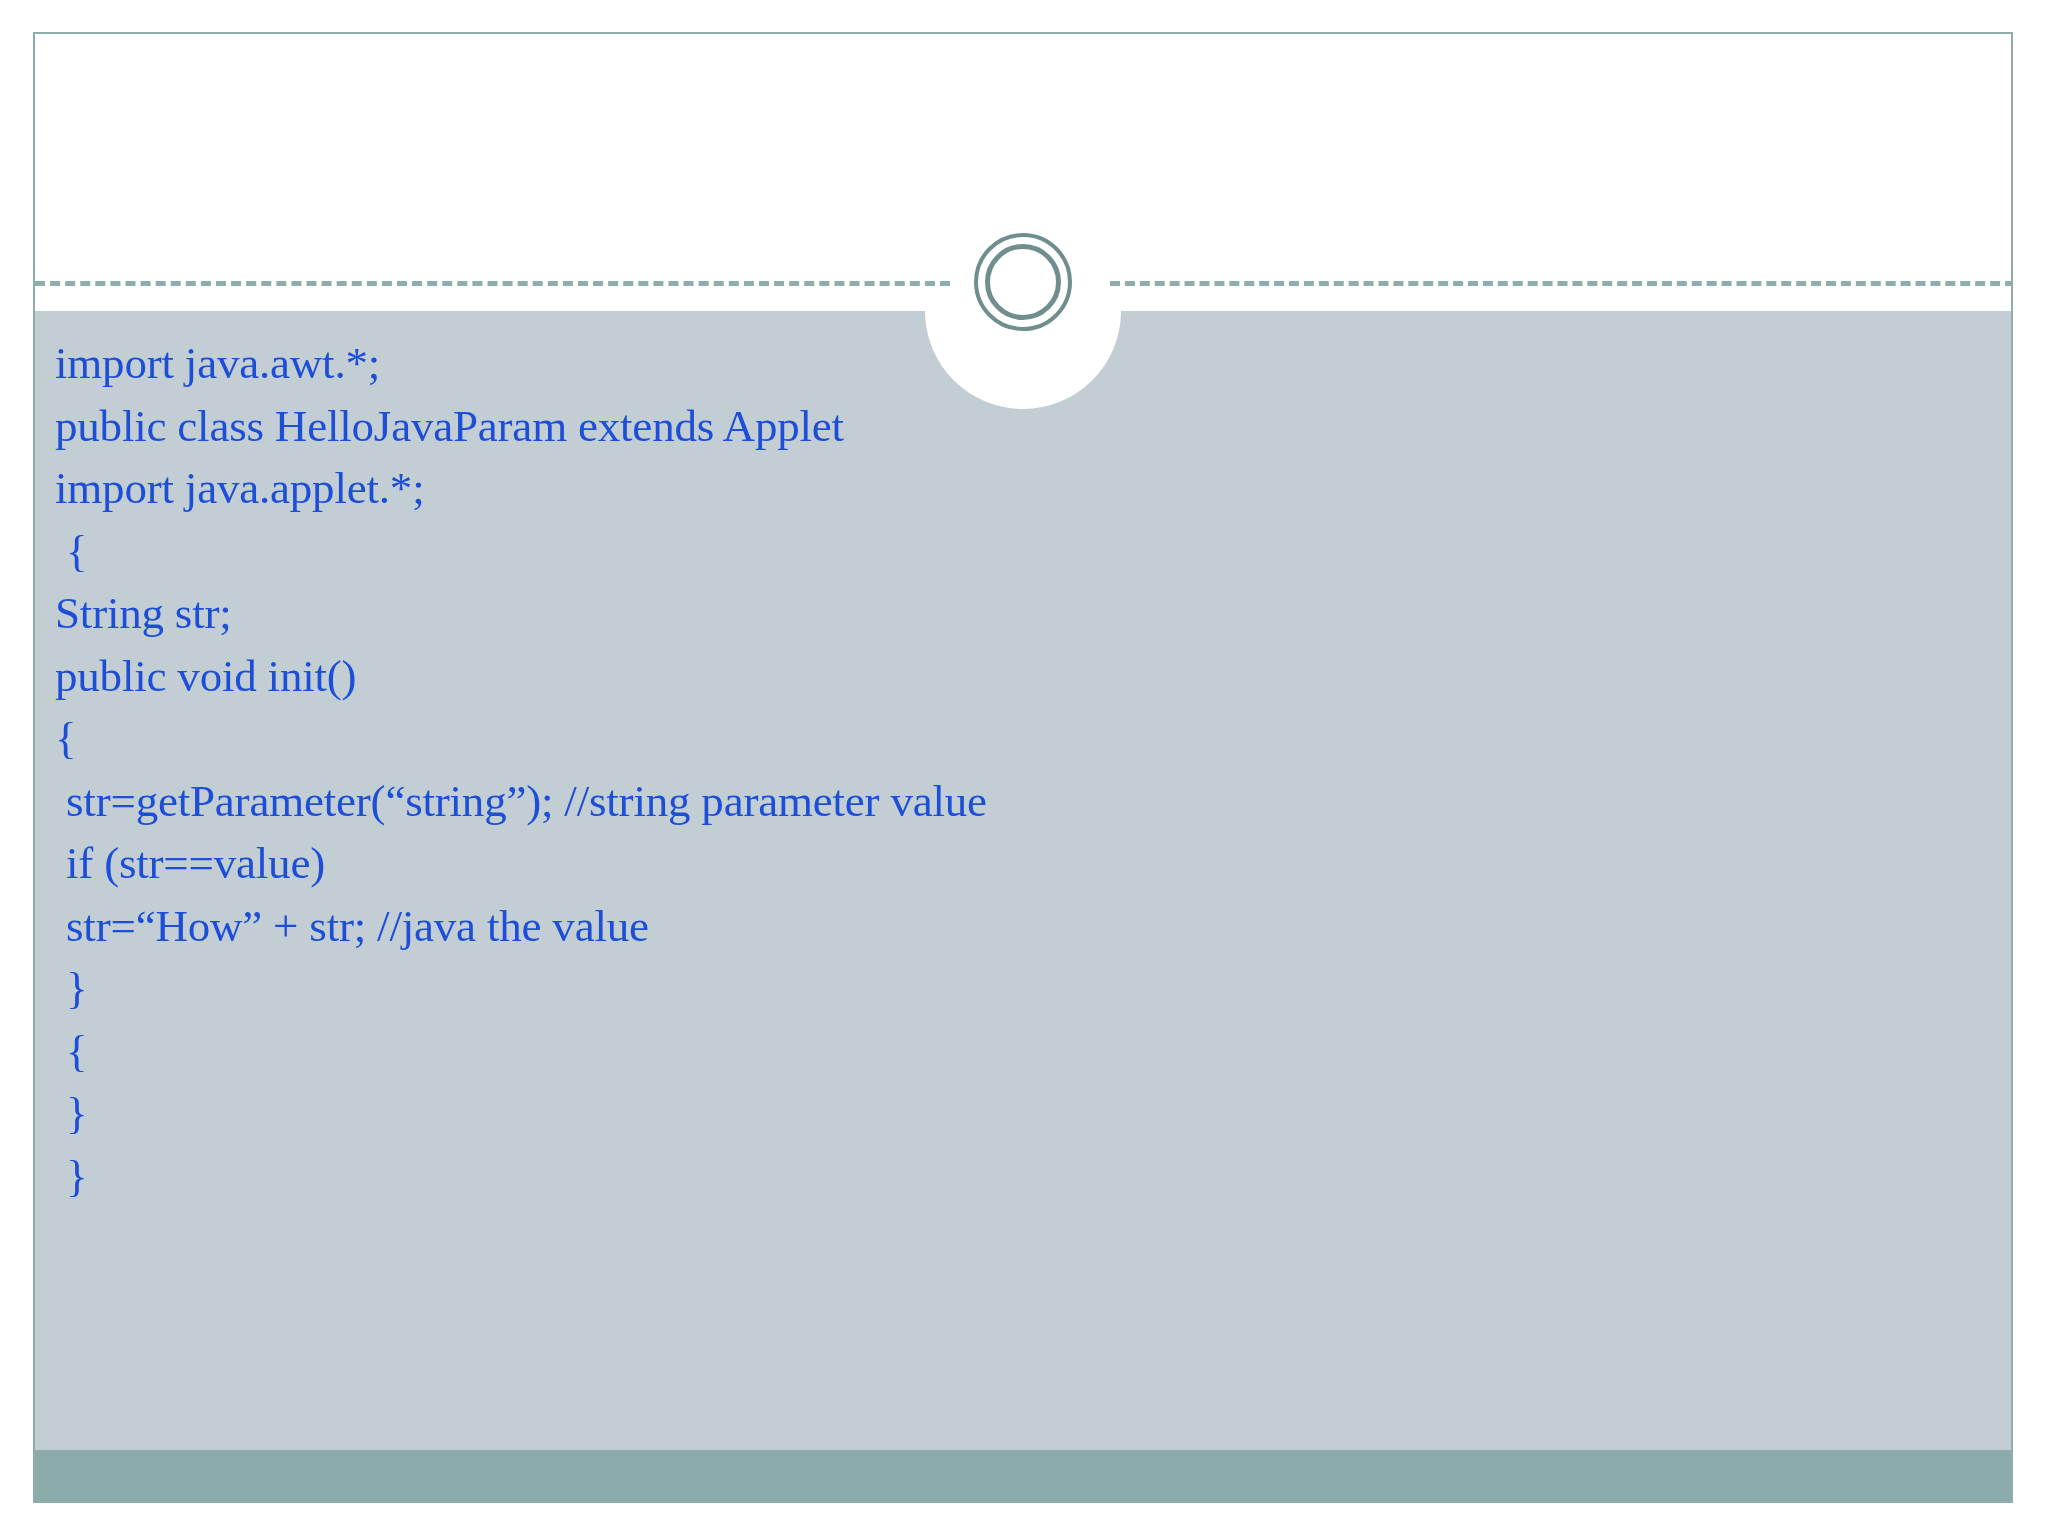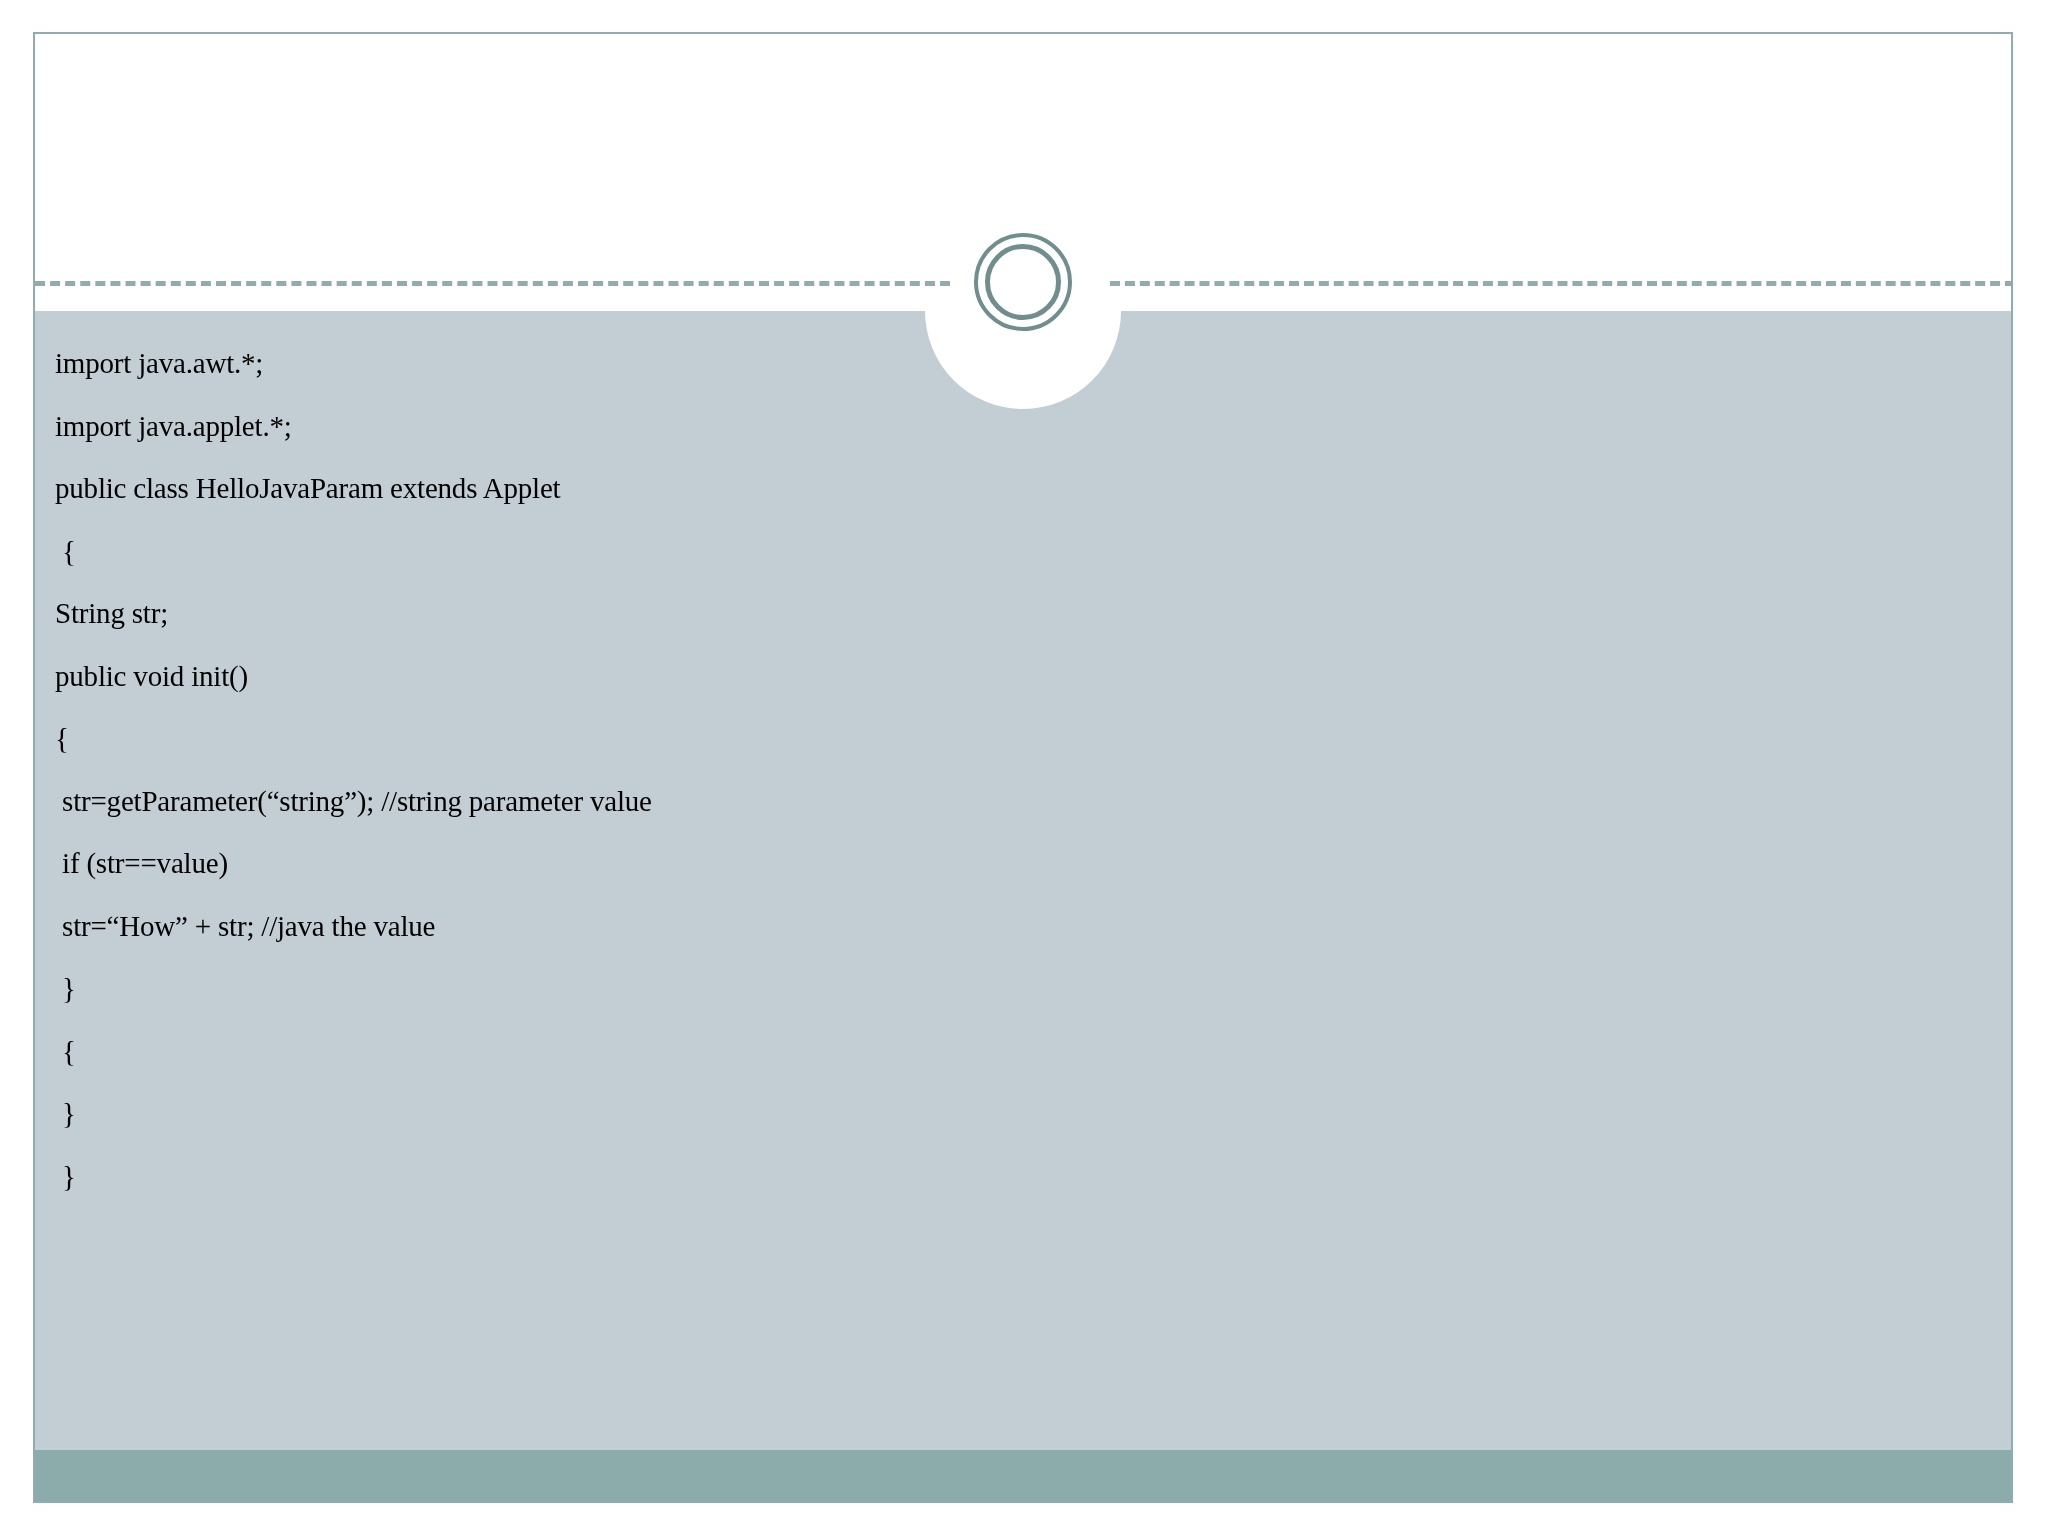--- a/index.html
+++ b/index.html
@@ -115,9 +115,9 @@
   }
   .code-line {
     font-family: "Liberation Serif", "DejaVu Serif", serif;
-    font-size: 29px;
+    font-size: 45px;
     line-height: 62.5px;
-    color: #000000;
+    color: #1d4ed8;
     white-space: pre;
     letter-spacing: -0.2px;
     height: 62.5px;

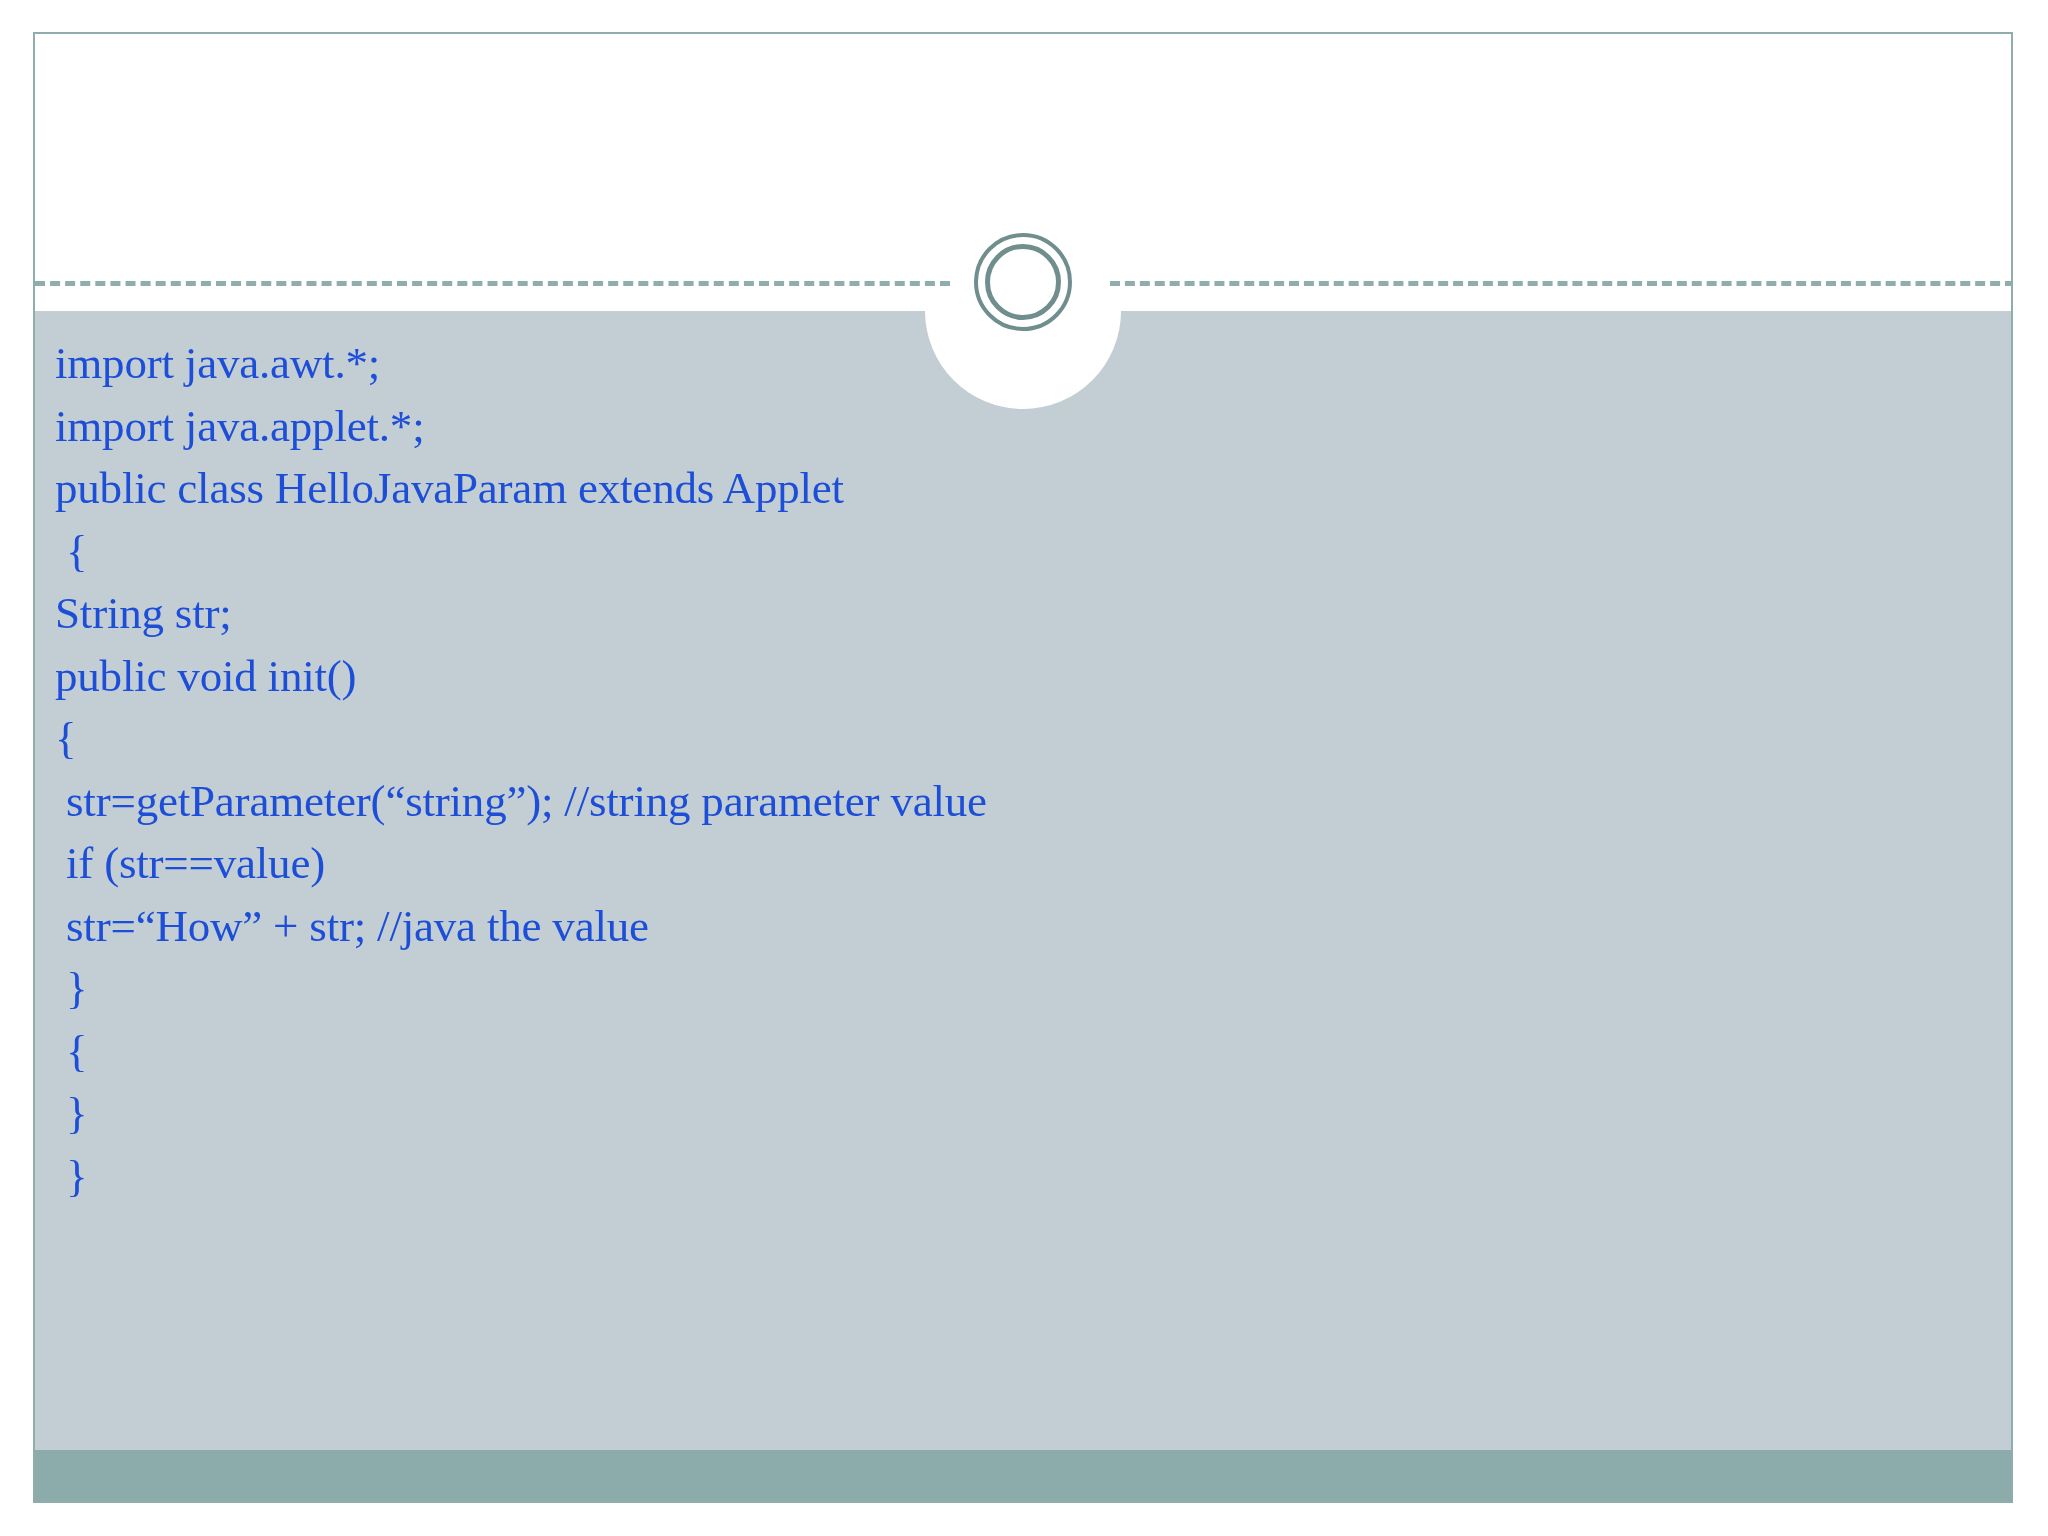--- a/index.html
+++ b/index.html
@@ -141,8 +141,8 @@
 
   <div class="code-block">
     <div class="code-line">import java.awt.*;</div>
+    <div class="code-line">public class HelloJavaParam extends Applet</div>
     <div class="code-line">import java.applet.*;</div>
-    <div class="code-line">public class HelloJavaParam extends Applet</div>
     <div class="code-line"> {</div>
     <div class="code-line">String str;</div>
     <div class="code-line">public void init()</div>

